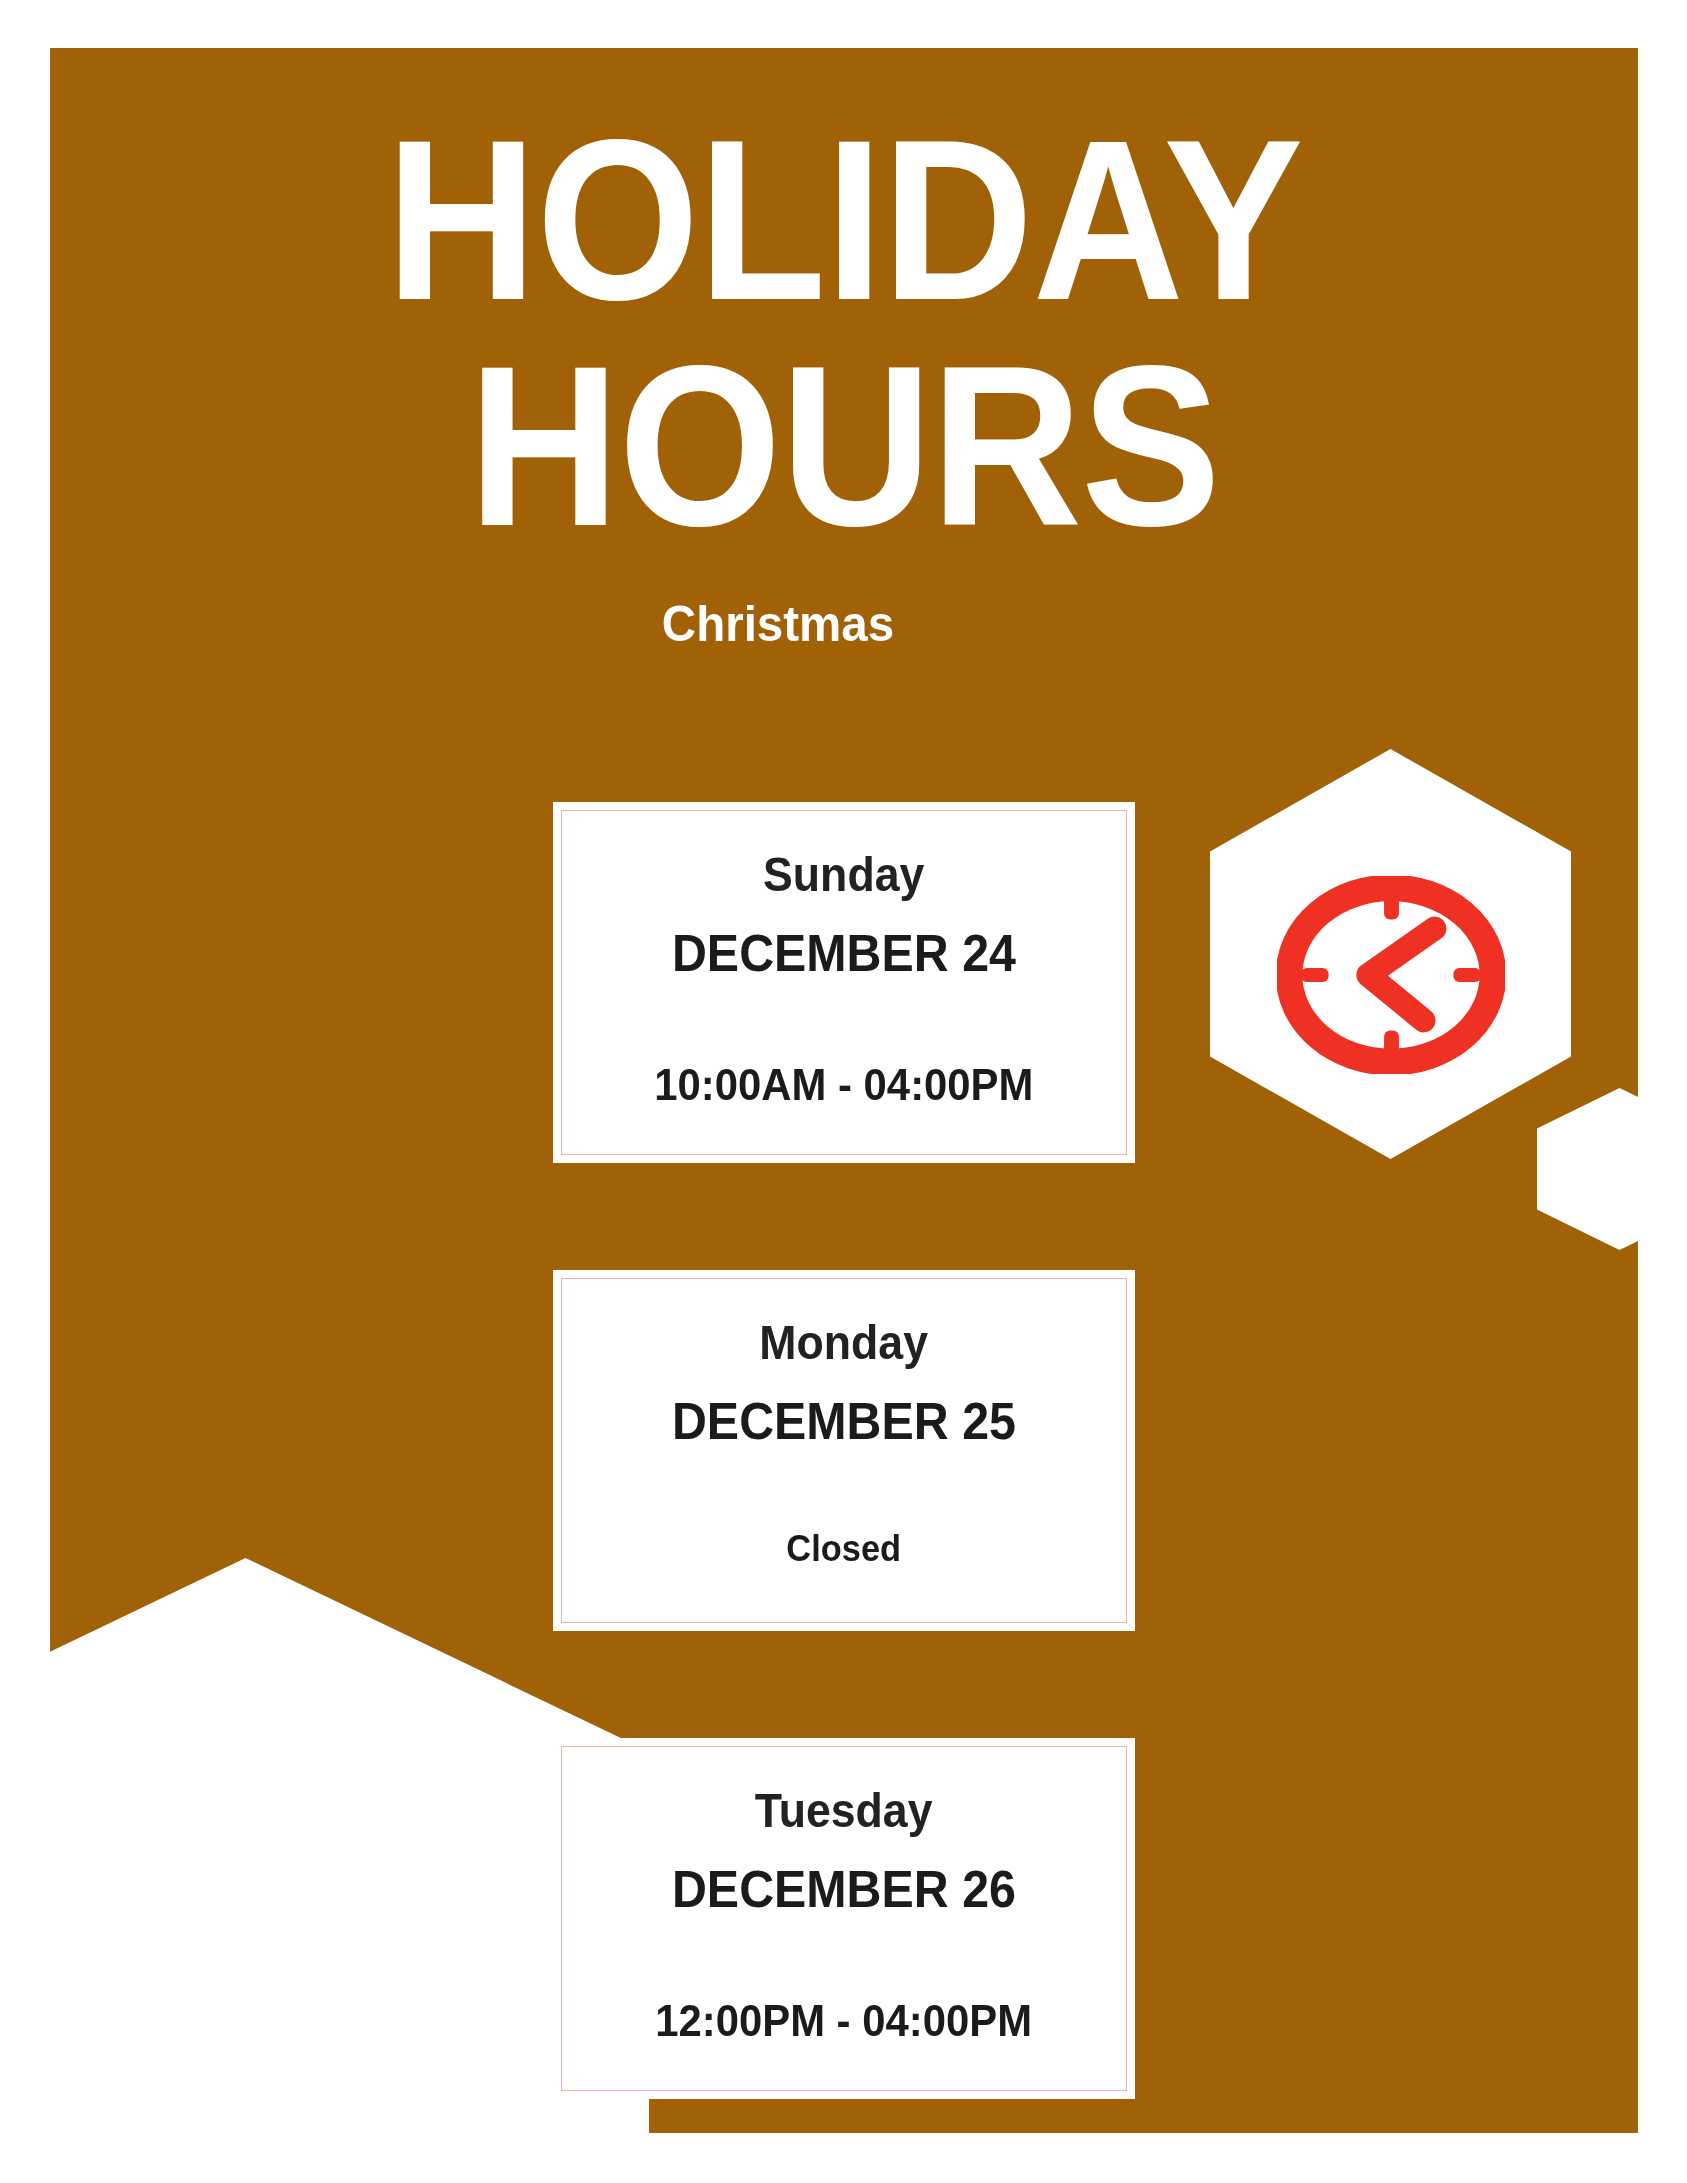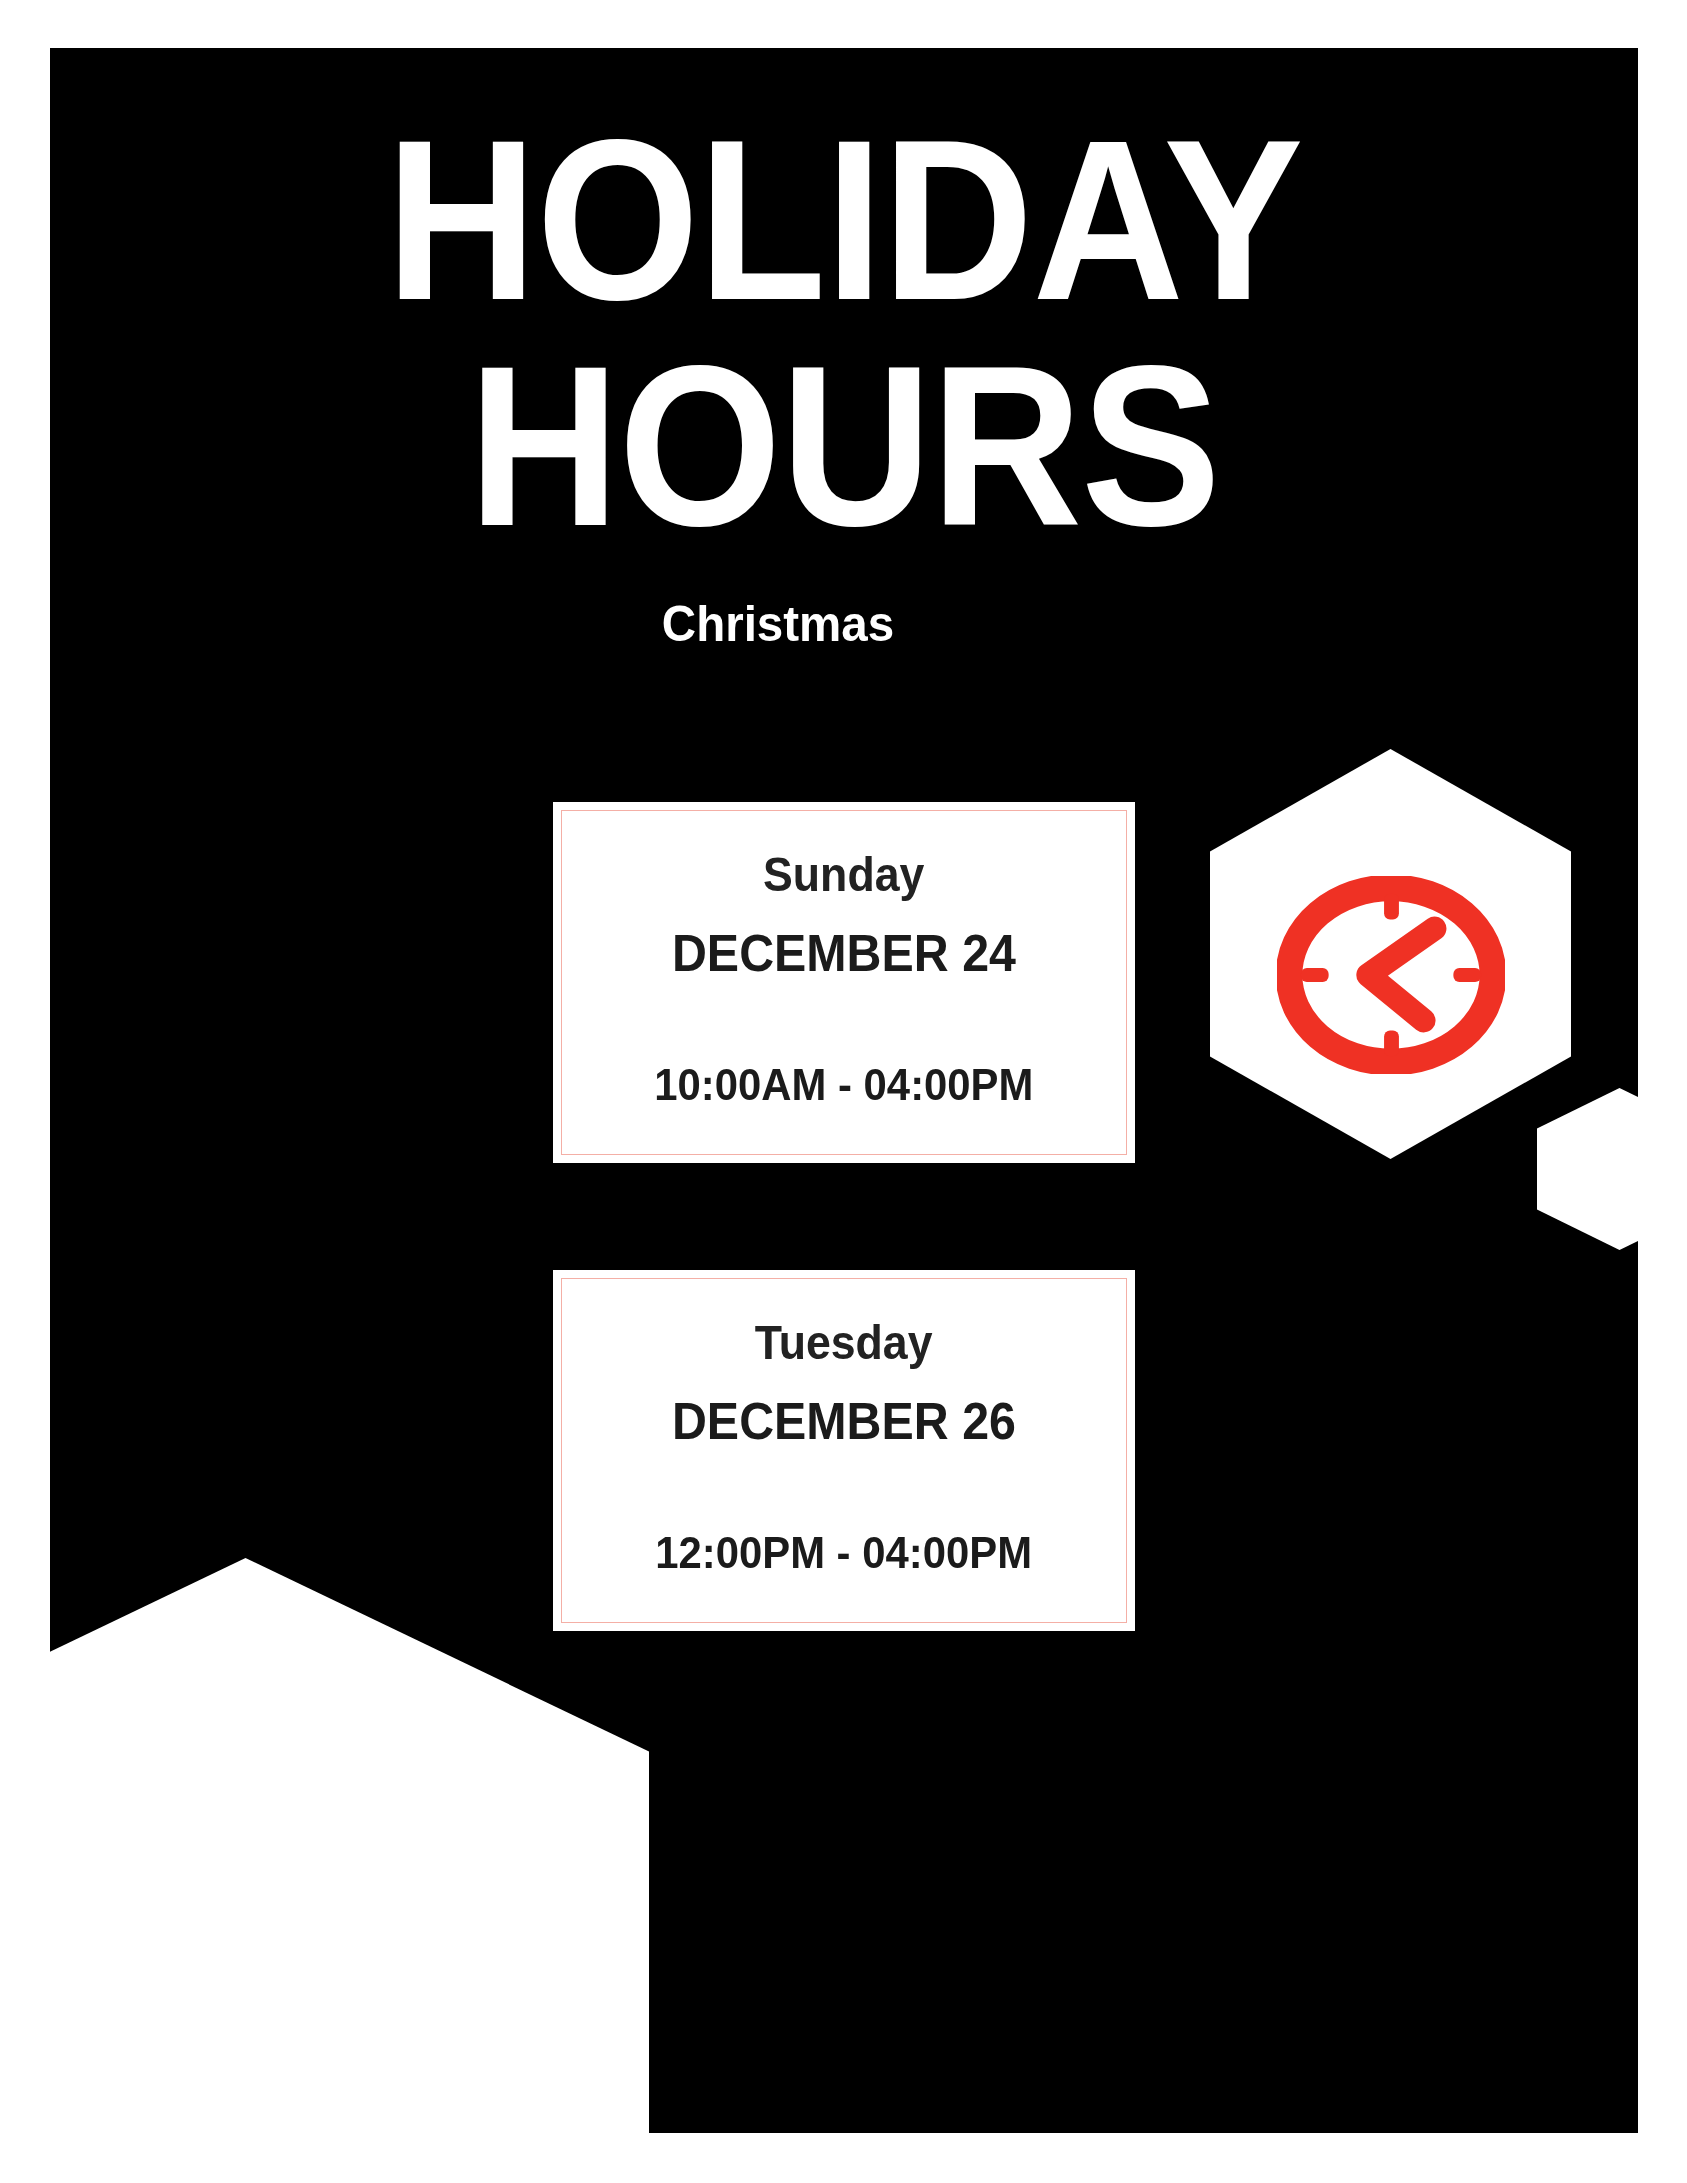--- a/index.html
+++ b/index.html
@@ -28,7 +28,7 @@
     top: 48px;
     width: 1588px;
     height: 2085px;
-    background: #000000;
+    background: #a16207;
     overflow: hidden;
   }
 

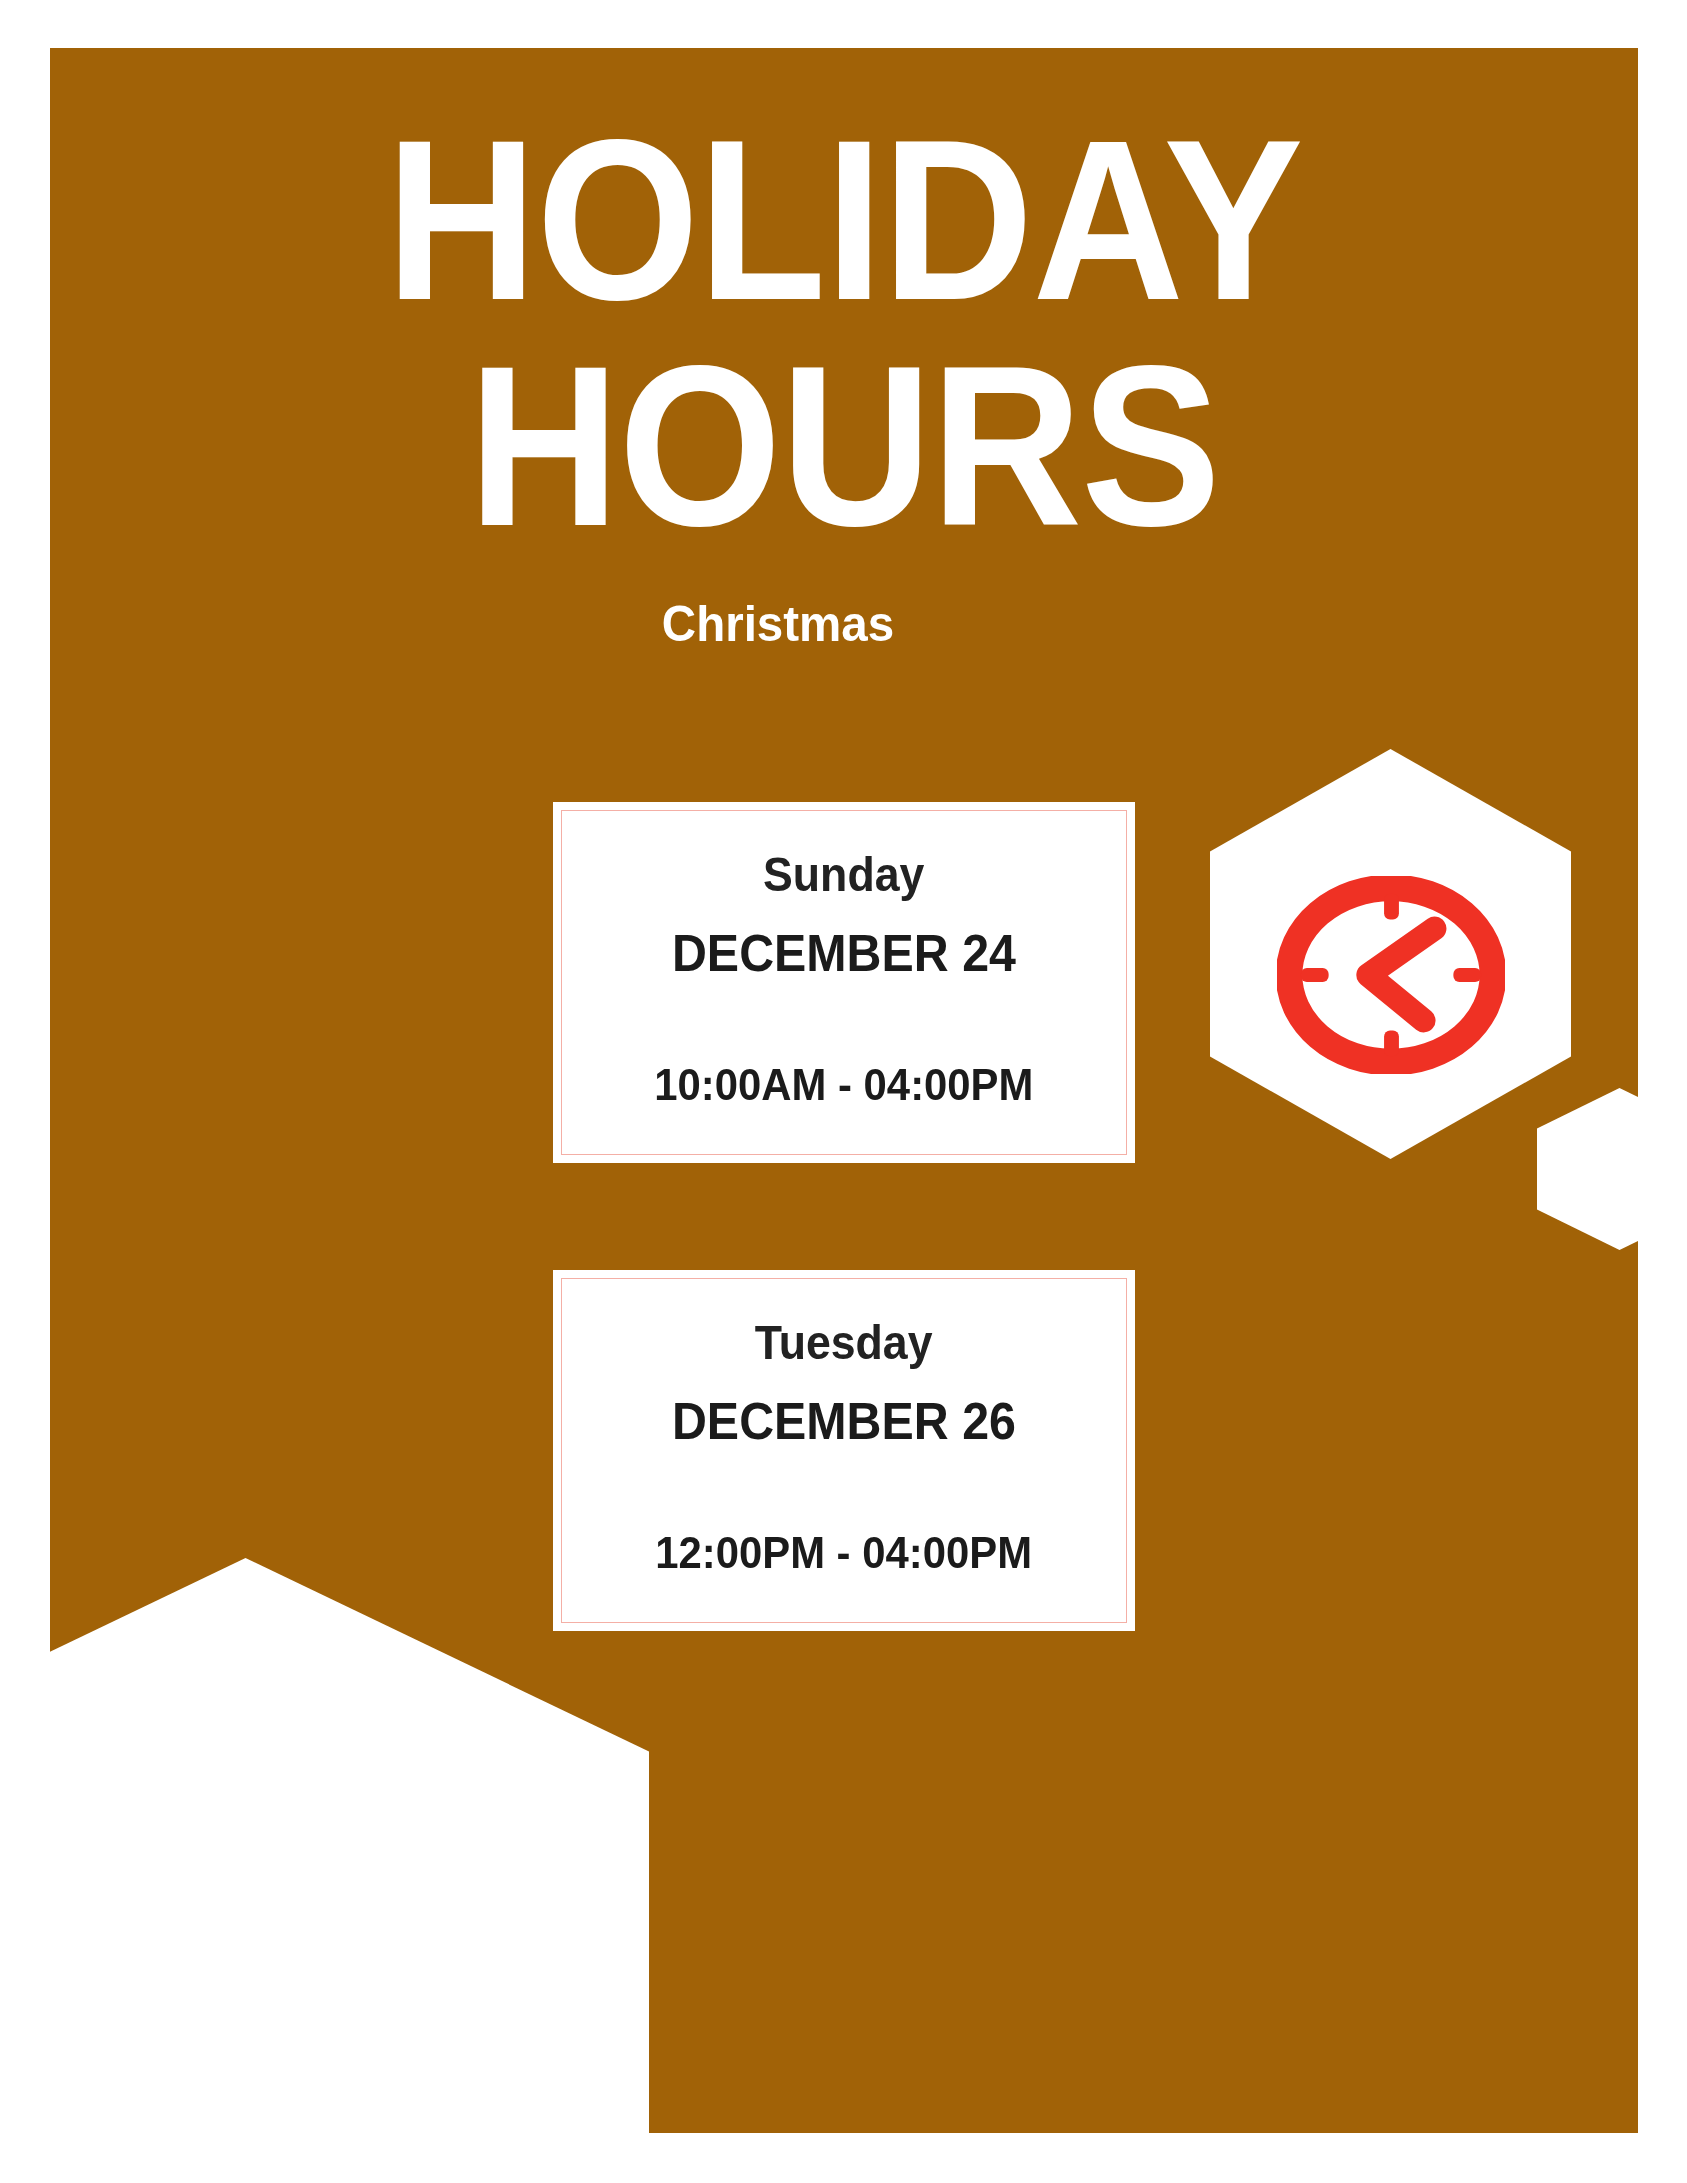--- a/index.html
+++ b/index.html
@@ -208,6 +208,11 @@
         <div class="card-time">10:00AM - 04:00PM</div>
       </div>
 
+      <div class="hours-card">
+        <div class="card-day">Monday</div>
+        <div class="card-date">DECEMBER 25</div>
+        <div class="card-time closed">Closed</div>
+      </div>
 
       <div class="hours-card">
         <div class="card-day">Tuesday</div>

